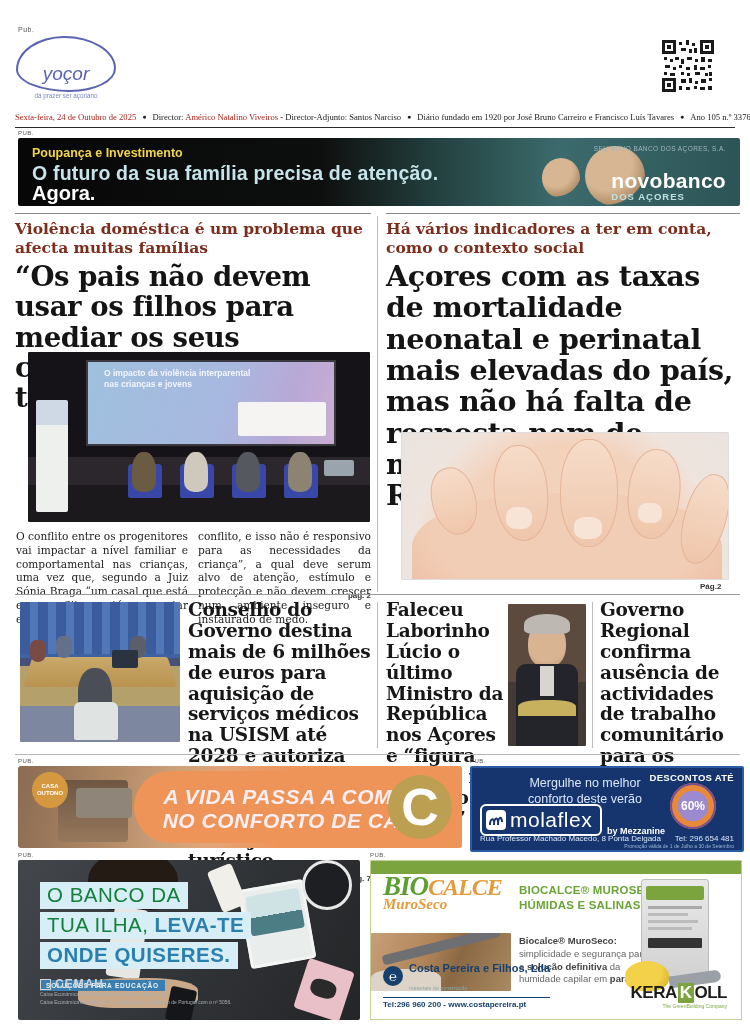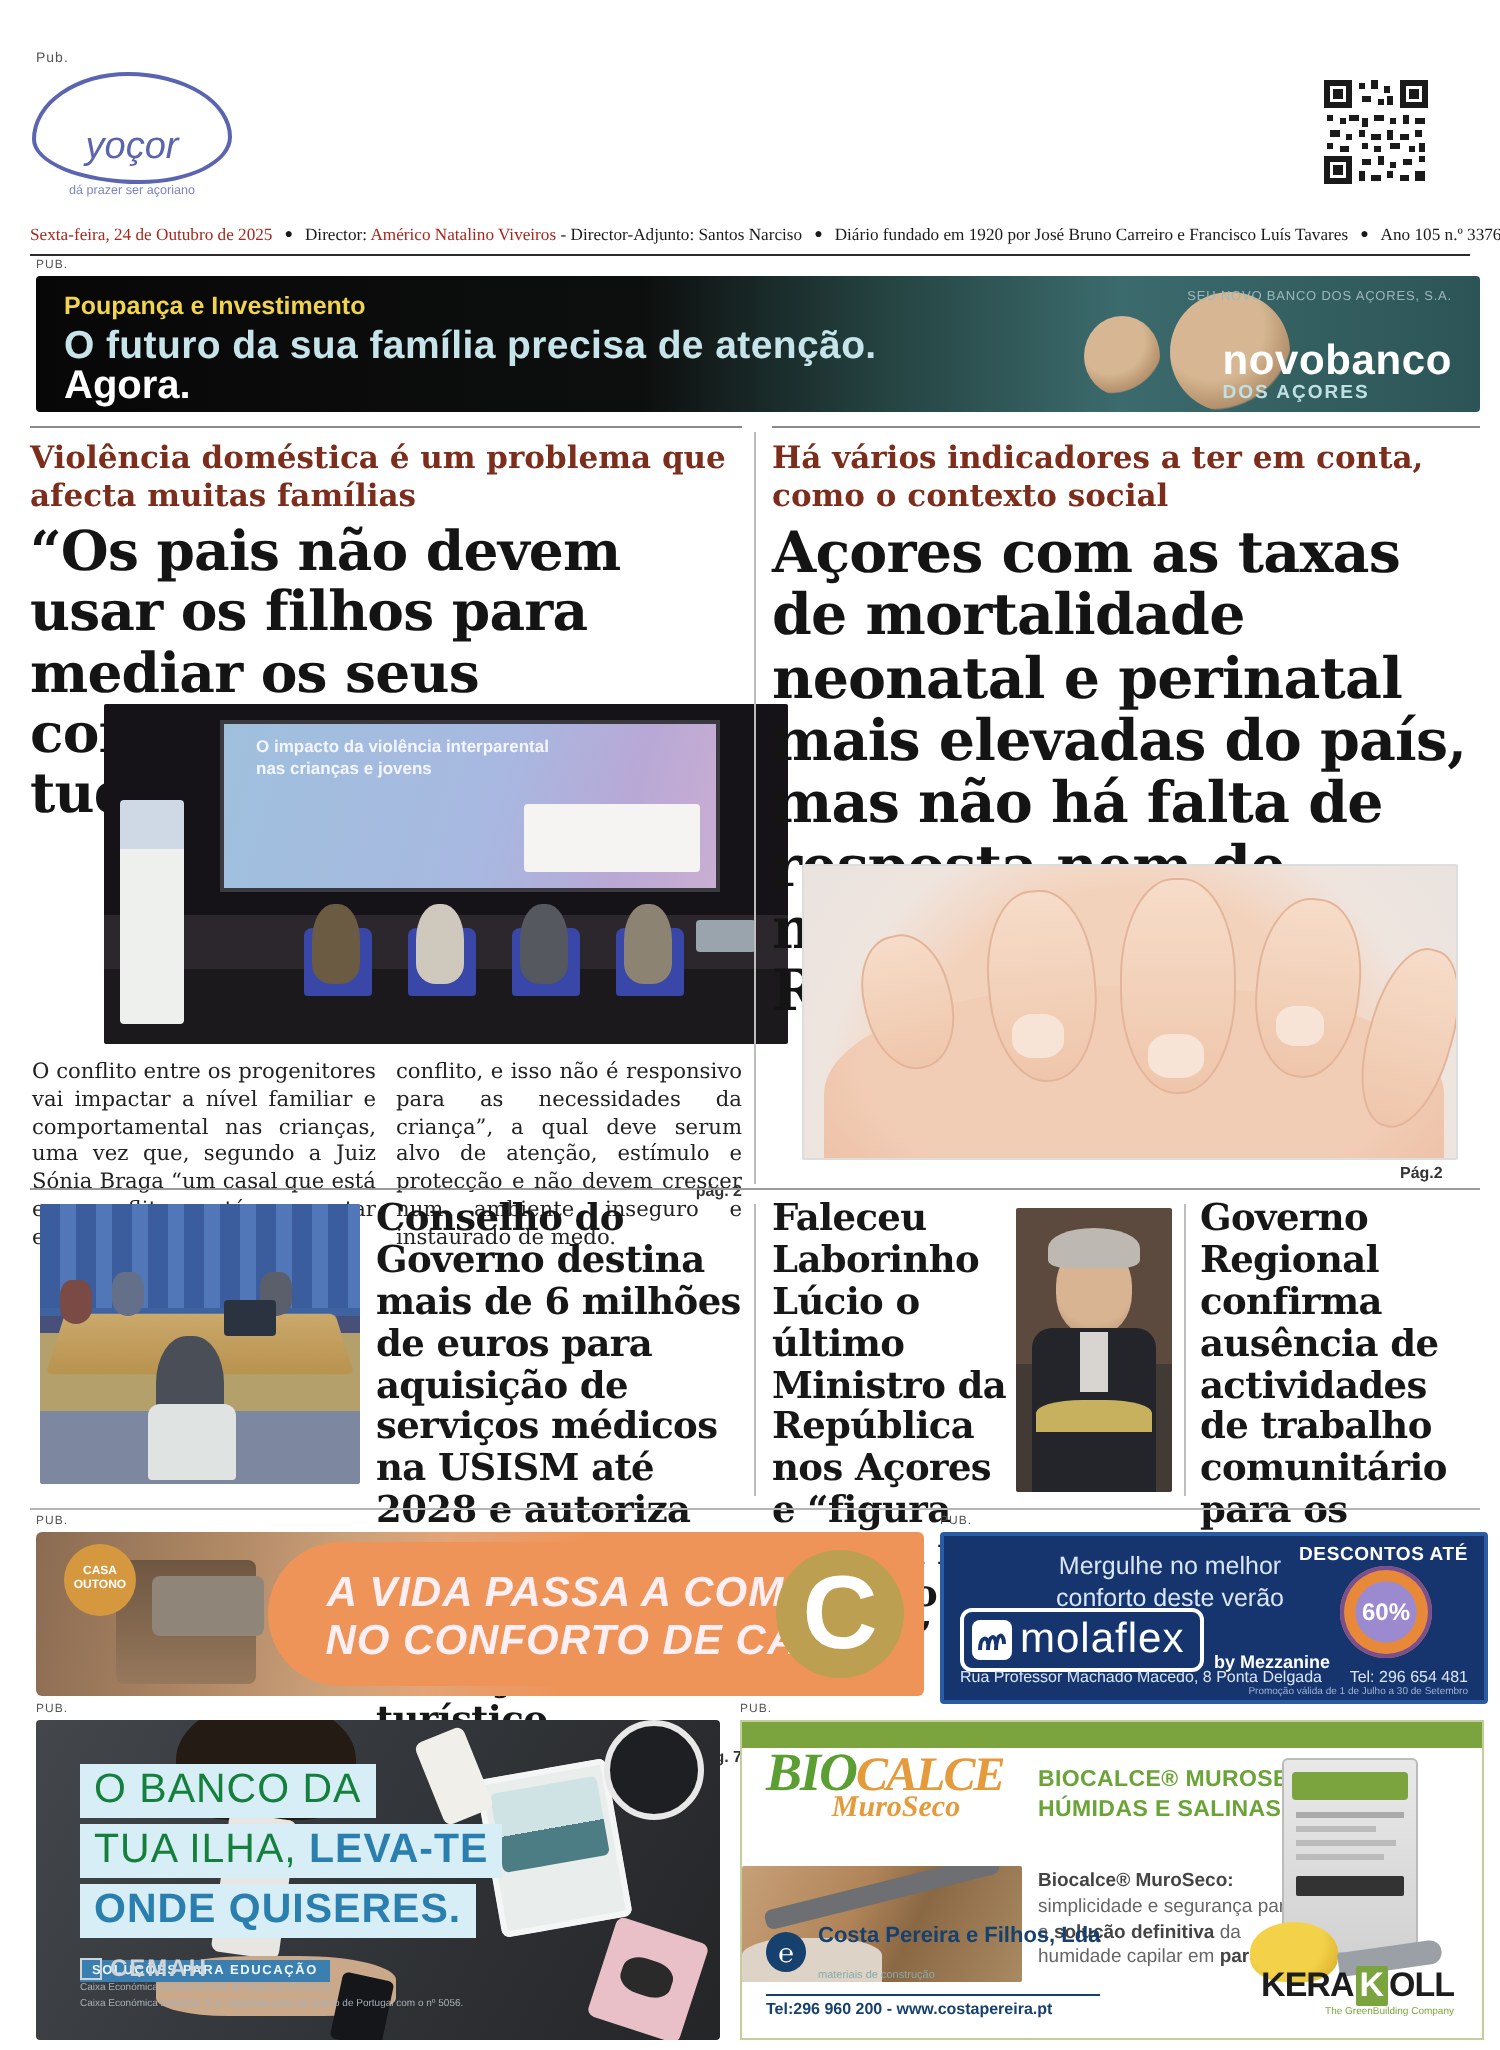--- a/index.html
+++ b/index.html
@@ -204,7 +204,7 @@
     <div class="headline-xl" style="margin-top:4px;">“Os pais não devem usar os filhos para mediar os seus conflitos nem comprar tudo o que pedem”</div>
   </div>
 
-  <div id="conf-photo" class="abs ph" style="left:28px;top:352px;width:342px;height:170px;margin-left:24px;">
+  <div id="conf-photo" class="abs ph" style="left:28px;top:352px;width:342px;height:170px;">
     <div id="conf-screen" class="abs" style="left:58px;top:8px;width:246px;height:82px;border:2px solid #3a3a40;">
       <div class="slide" style="padding:6px 0 0 16px;">
         <div>O impacto da violência interparental</div>

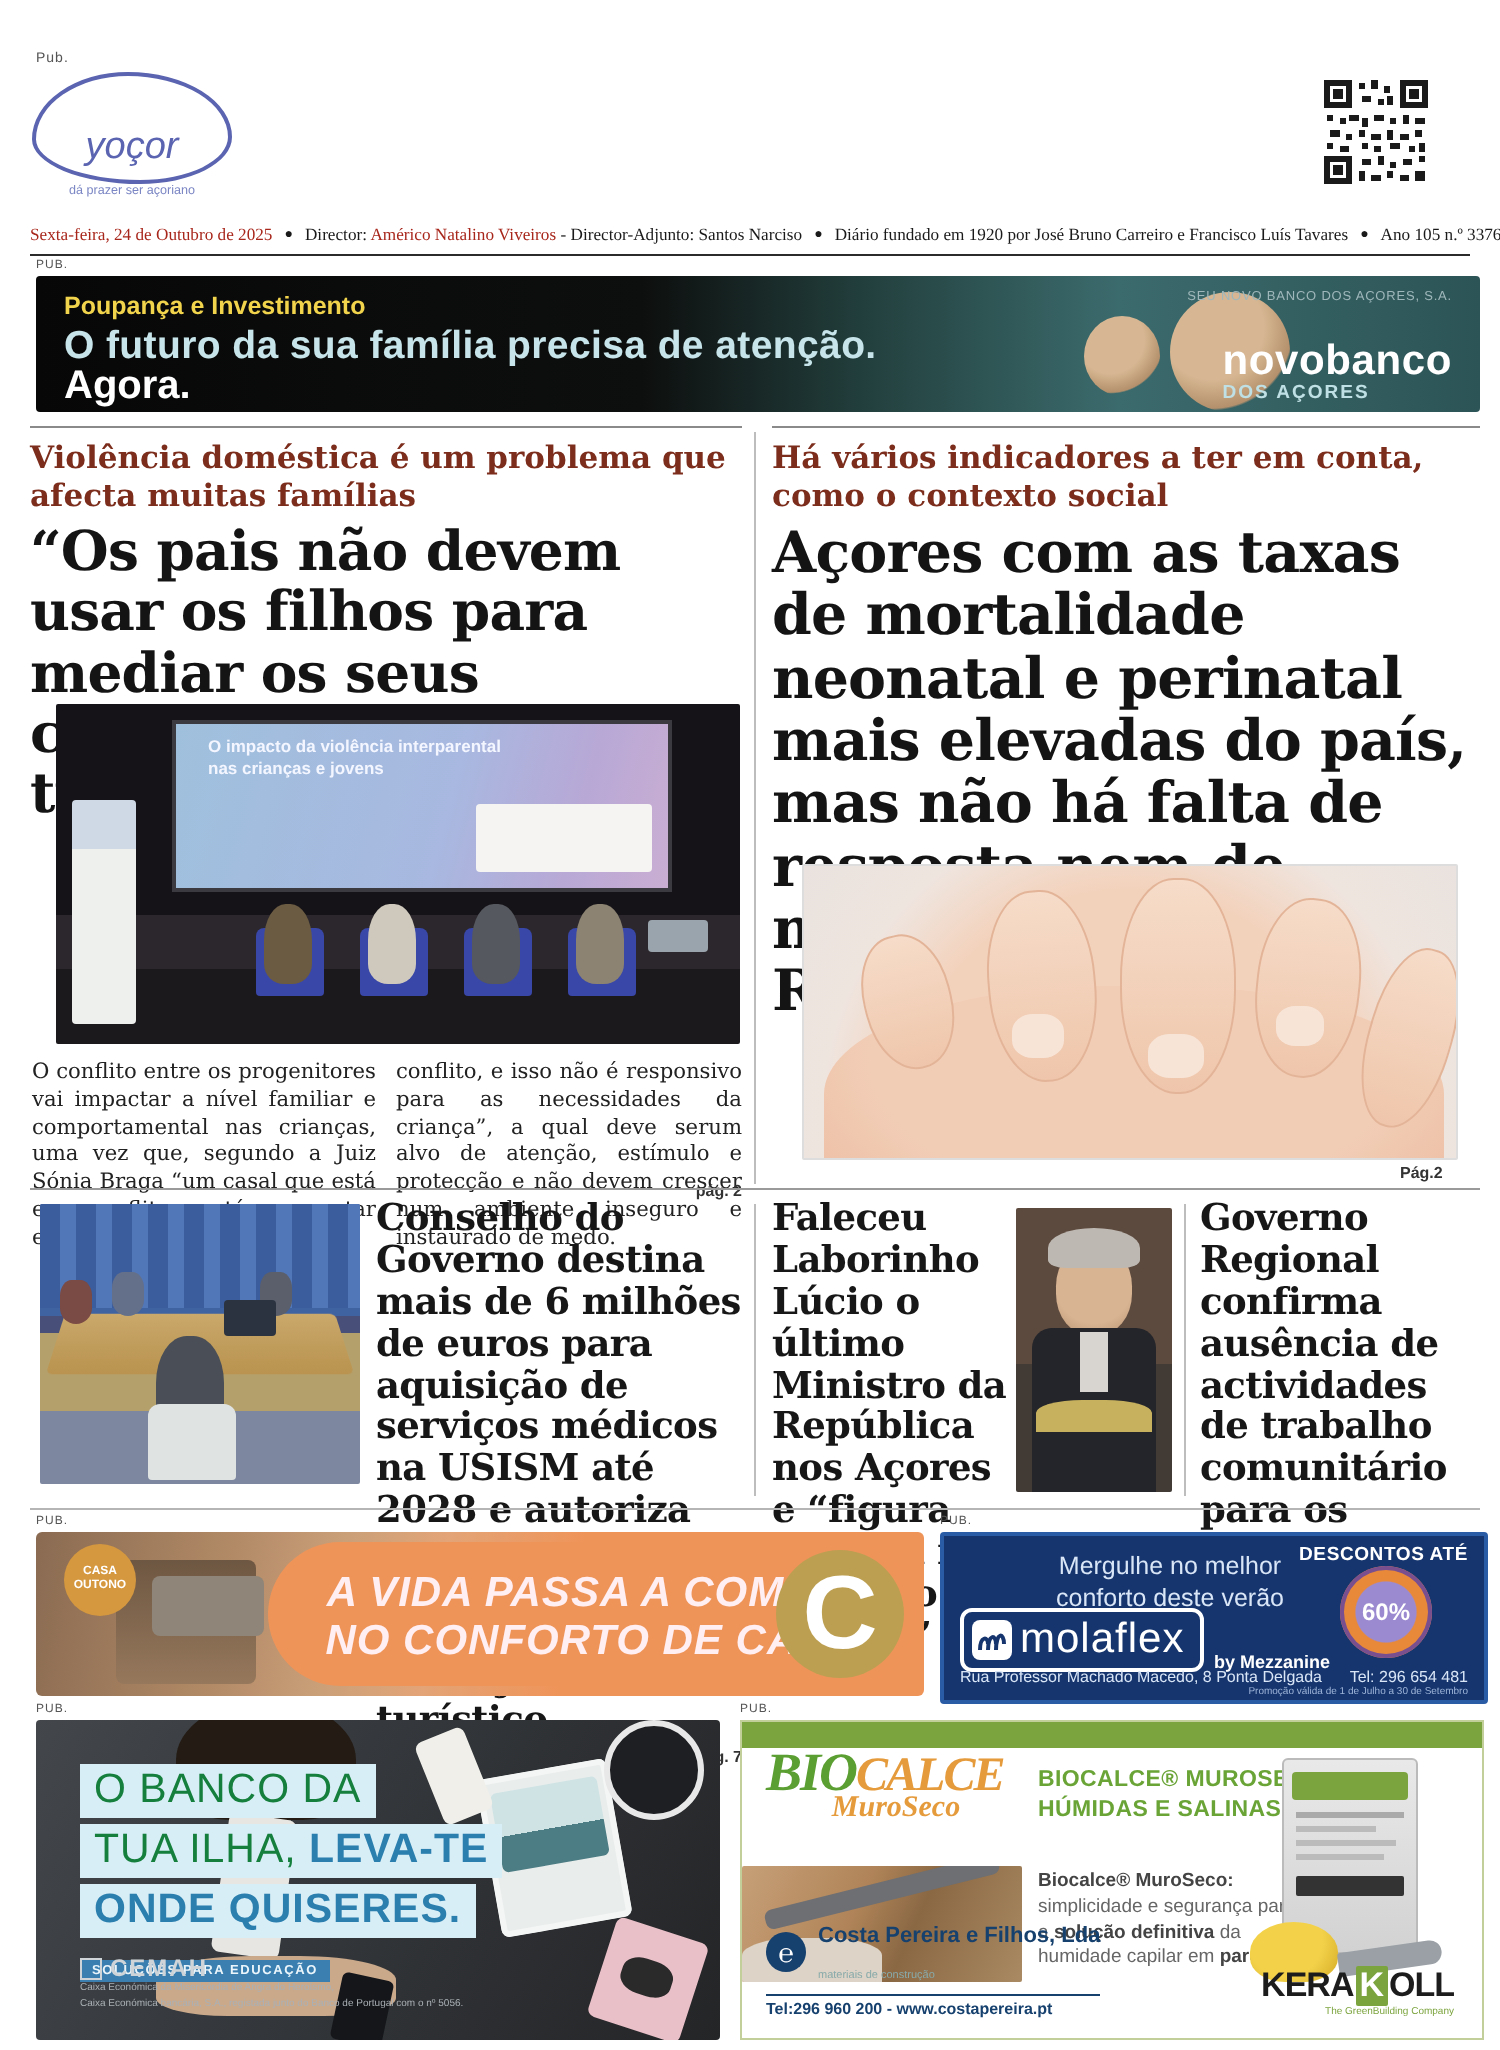--- a/index.html
+++ b/index.html
@@ -368,7 +368,7 @@
     <div id="bio-bar" class="abs" style="left:0;top:0;width:370px;height:13px;"></div>
     <div class="abs" style="left:12px;top:10px;width:130px;font-family:Liberation Serif, serif;">
       <span class="bio-logo1">BIO</span><span class="bio-logo2">CALCE</span>
-      <div class="bio-logo3" style="text-align:center;margin-top:-6px;">MuroSeco</div>
+      <div class="bio-logo3" style="text-align:left;margin-top:-6px;">MuroSeco</div>
     </div>
     <div id="bio-title" class="abs" style="left:148px;top:22px;width:160px;">
       <div>BIOCALCE® MUROSECO</div>

